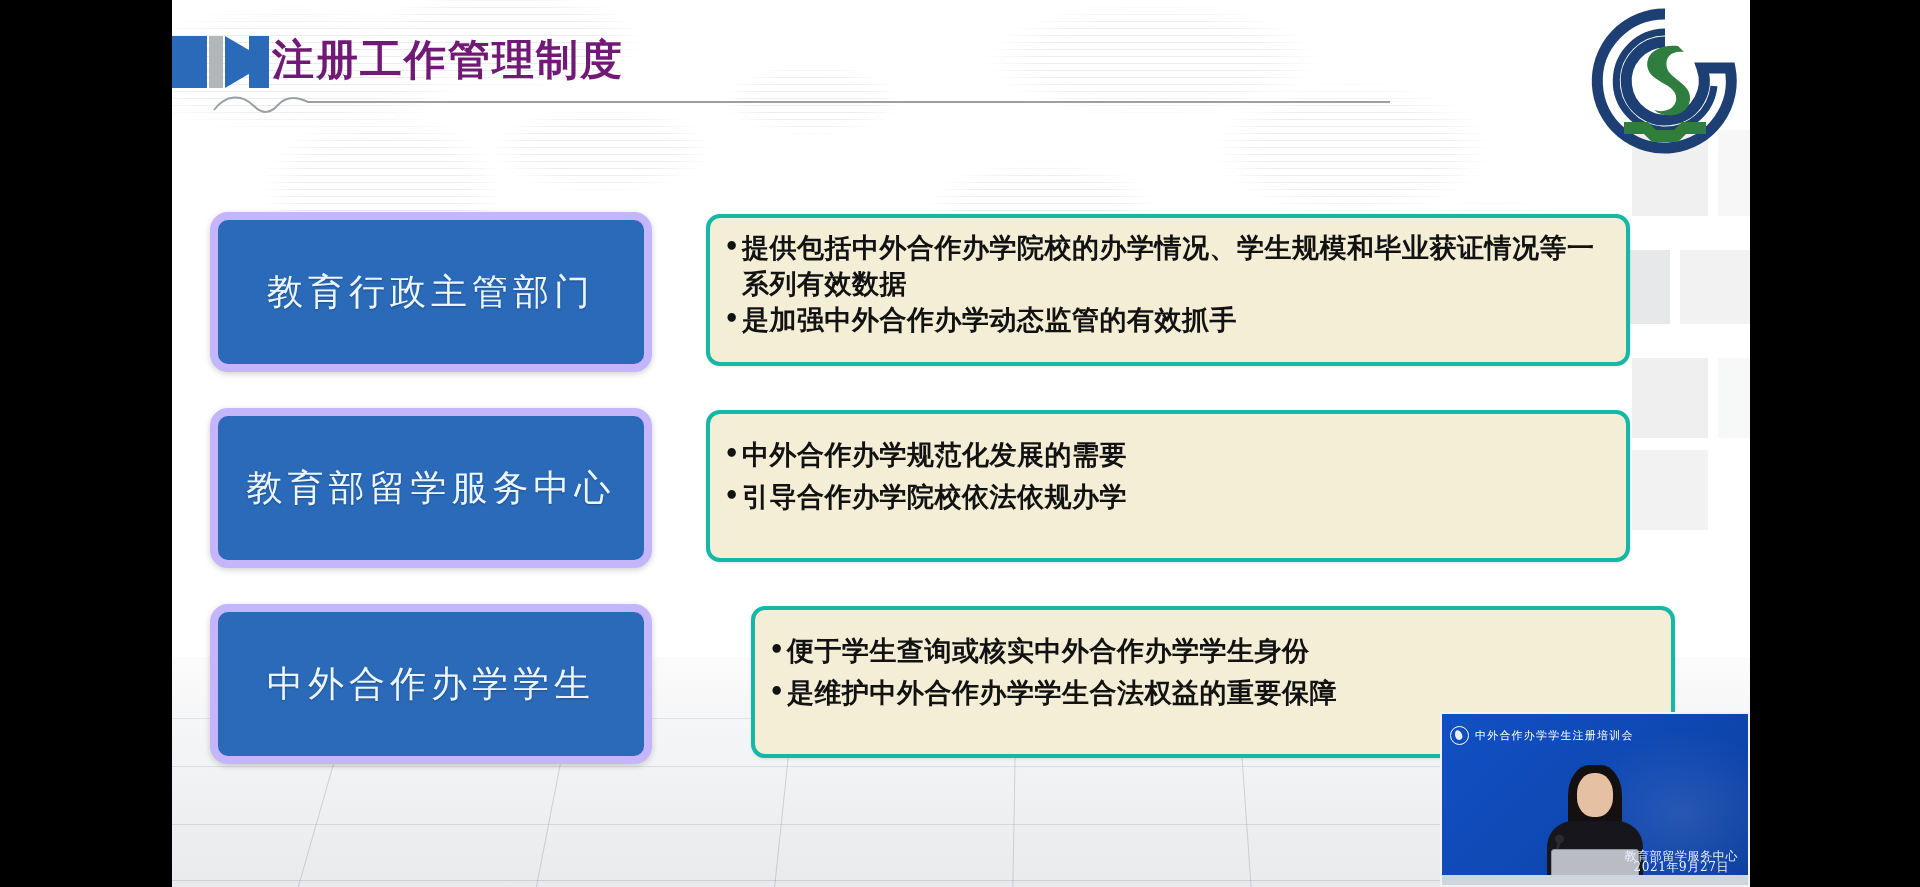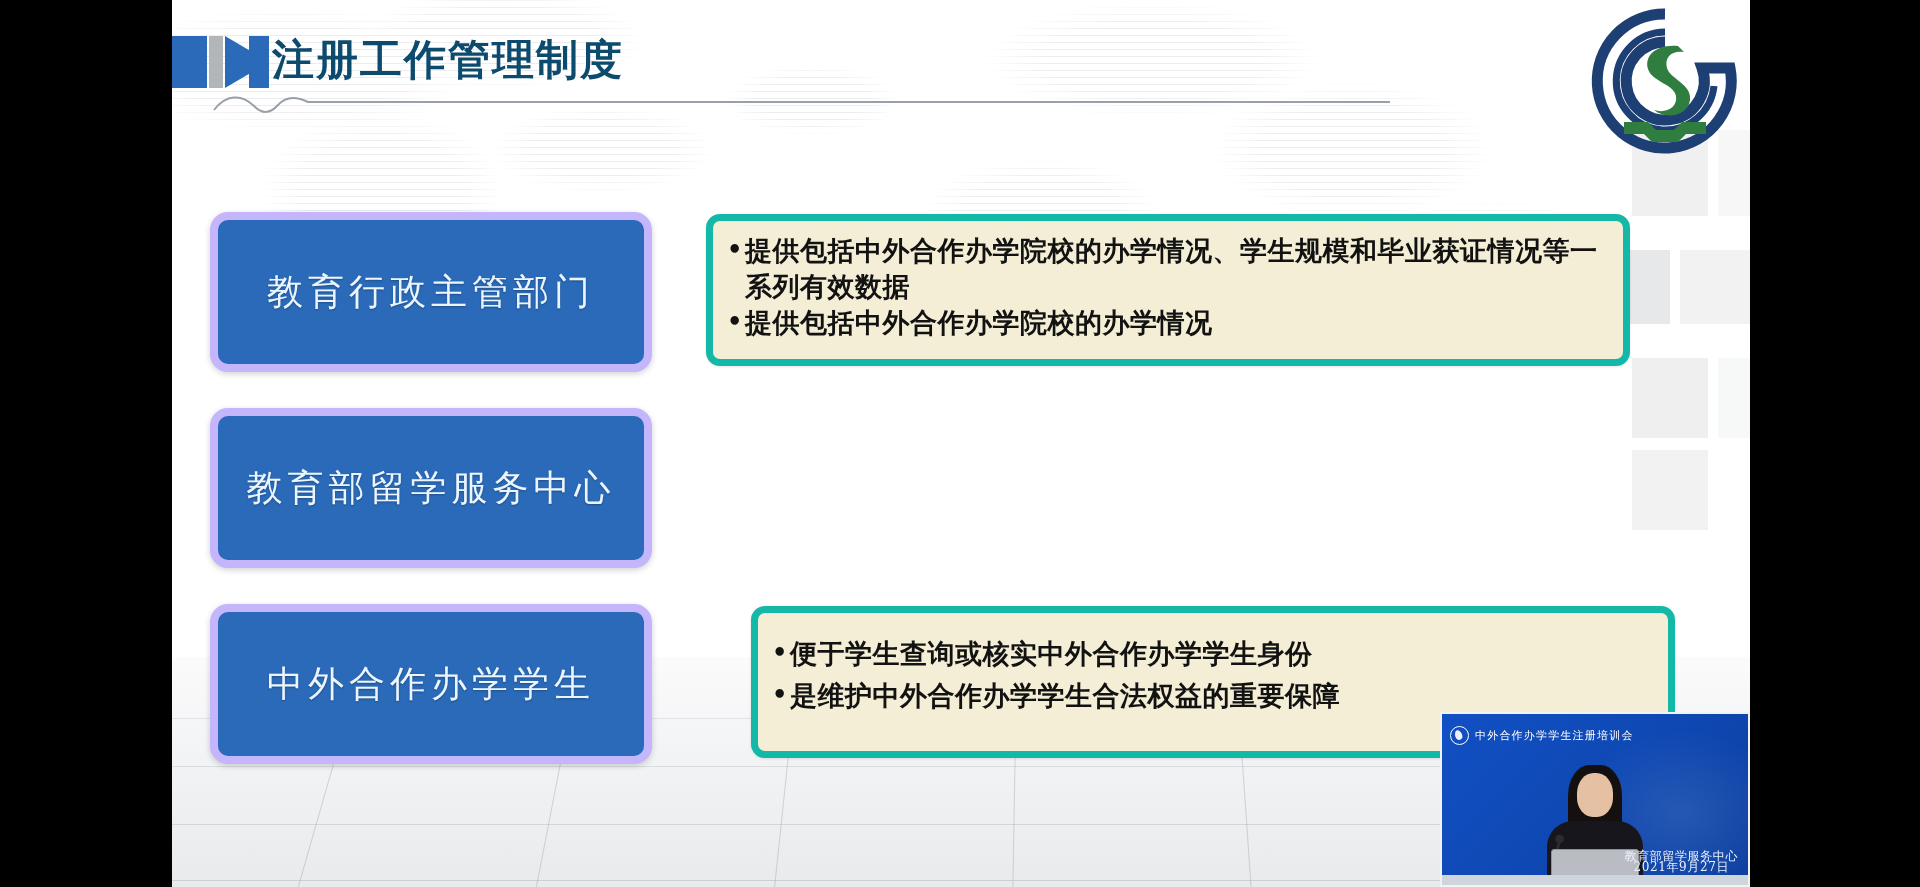--- a/index.html
+++ b/index.html
@@ -165,7 +165,7 @@
     top: 32px;
     font-size: 42px;
     font-weight: 700;
-    color: #0c4a6e;
+    color: #701a75;
     letter-spacing: 2px;
     white-space: nowrap;
     font-family: "DejaVu Sans", "Liberation Sans", sans-serif;

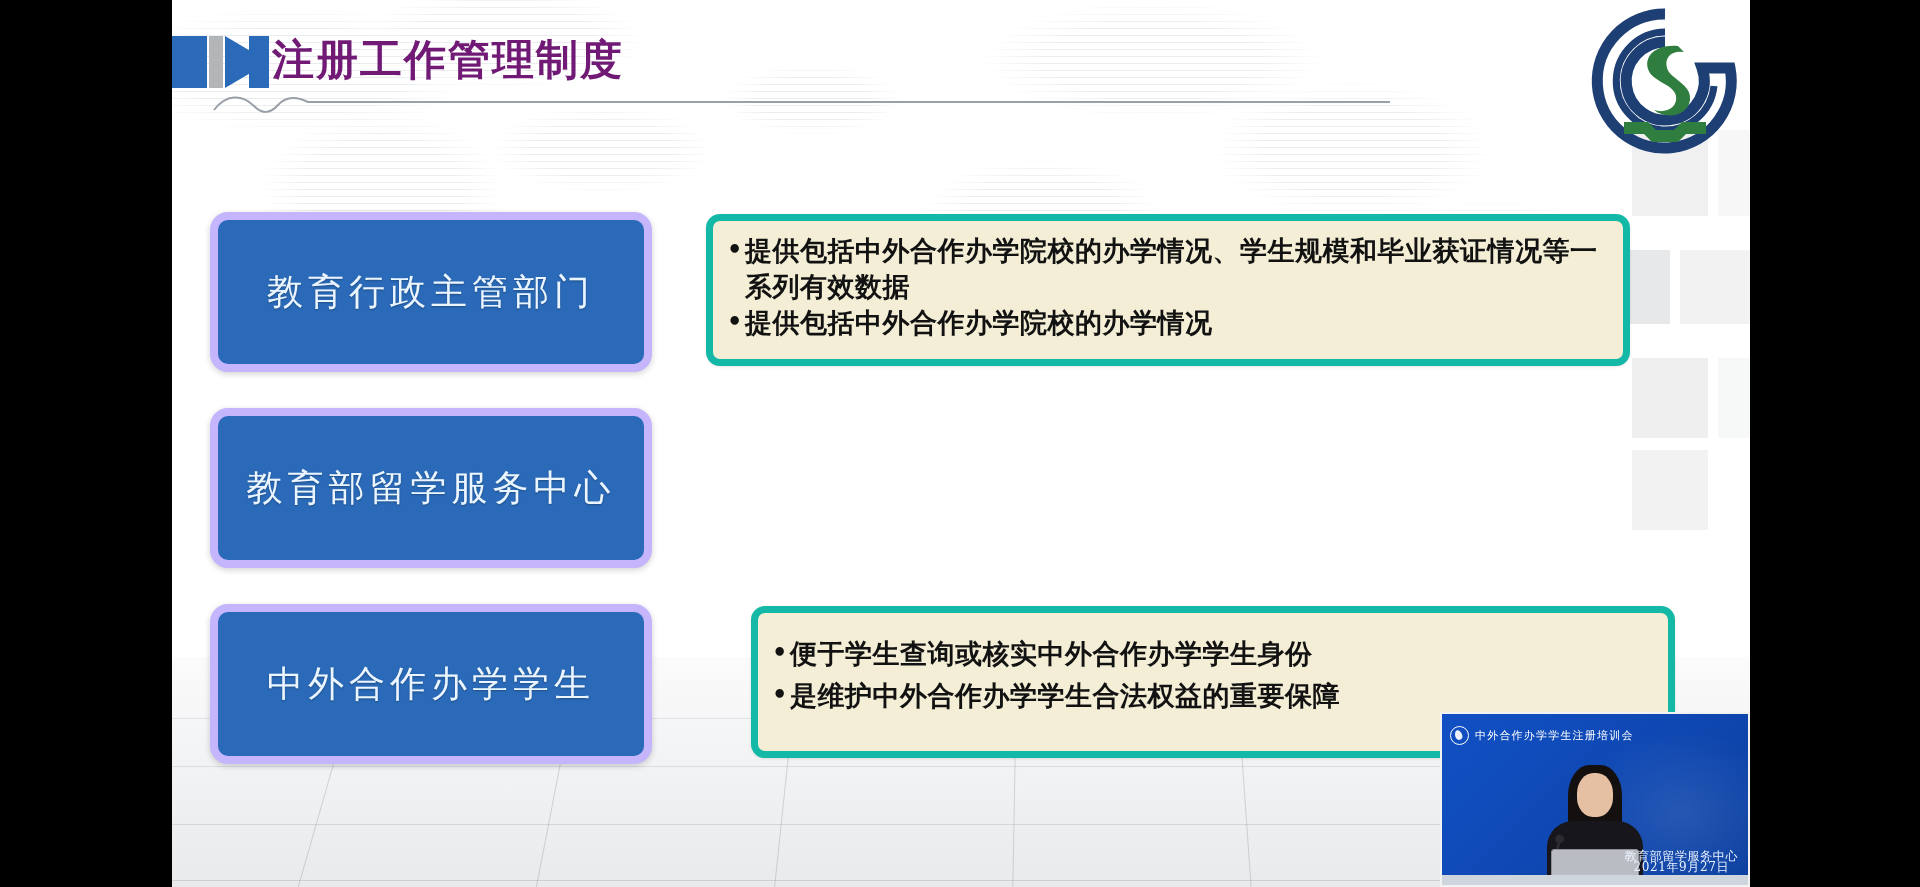--- a/index.html
+++ b/index.html
@@ -235,7 +235,7 @@
     width: 924px;
     height: 152px;
     background: #f3eed5;
-    border: 7px solid #14b8a6;
+    border: 4px solid #14b8a6;
     border-radius: 14px;
     box-sizing: border-box;
     padding: 12px 14px 10px 14px;

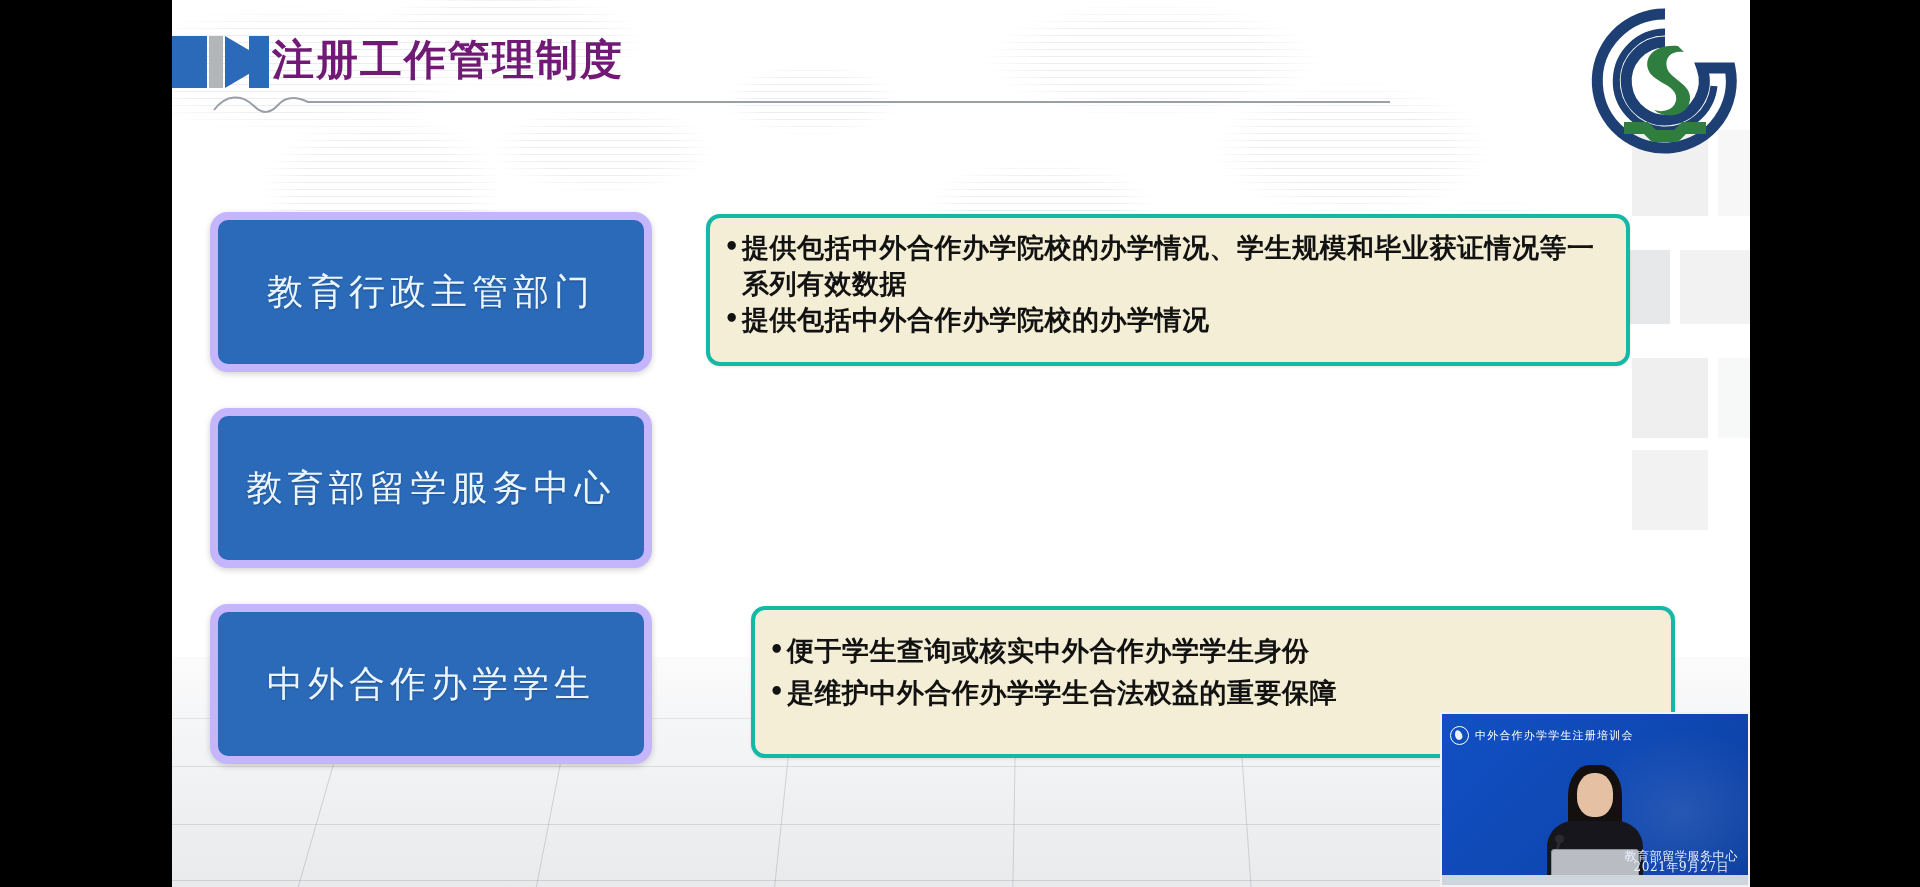--- a/index.html
+++ b/index.html
@@ -482,7 +482,7 @@
         <div class="panel">
           <ul>
             <li>提供包括中外合作办学院校的办学情况、学生规模和毕业获证情况等一系列有效数据</li>
-            <li>提供包括中外合作办学院校的办学情况</li>
+            <li>是加强中外合作办学动态监管的有效抓手</li>
           </ul>
         </div>
       </div>

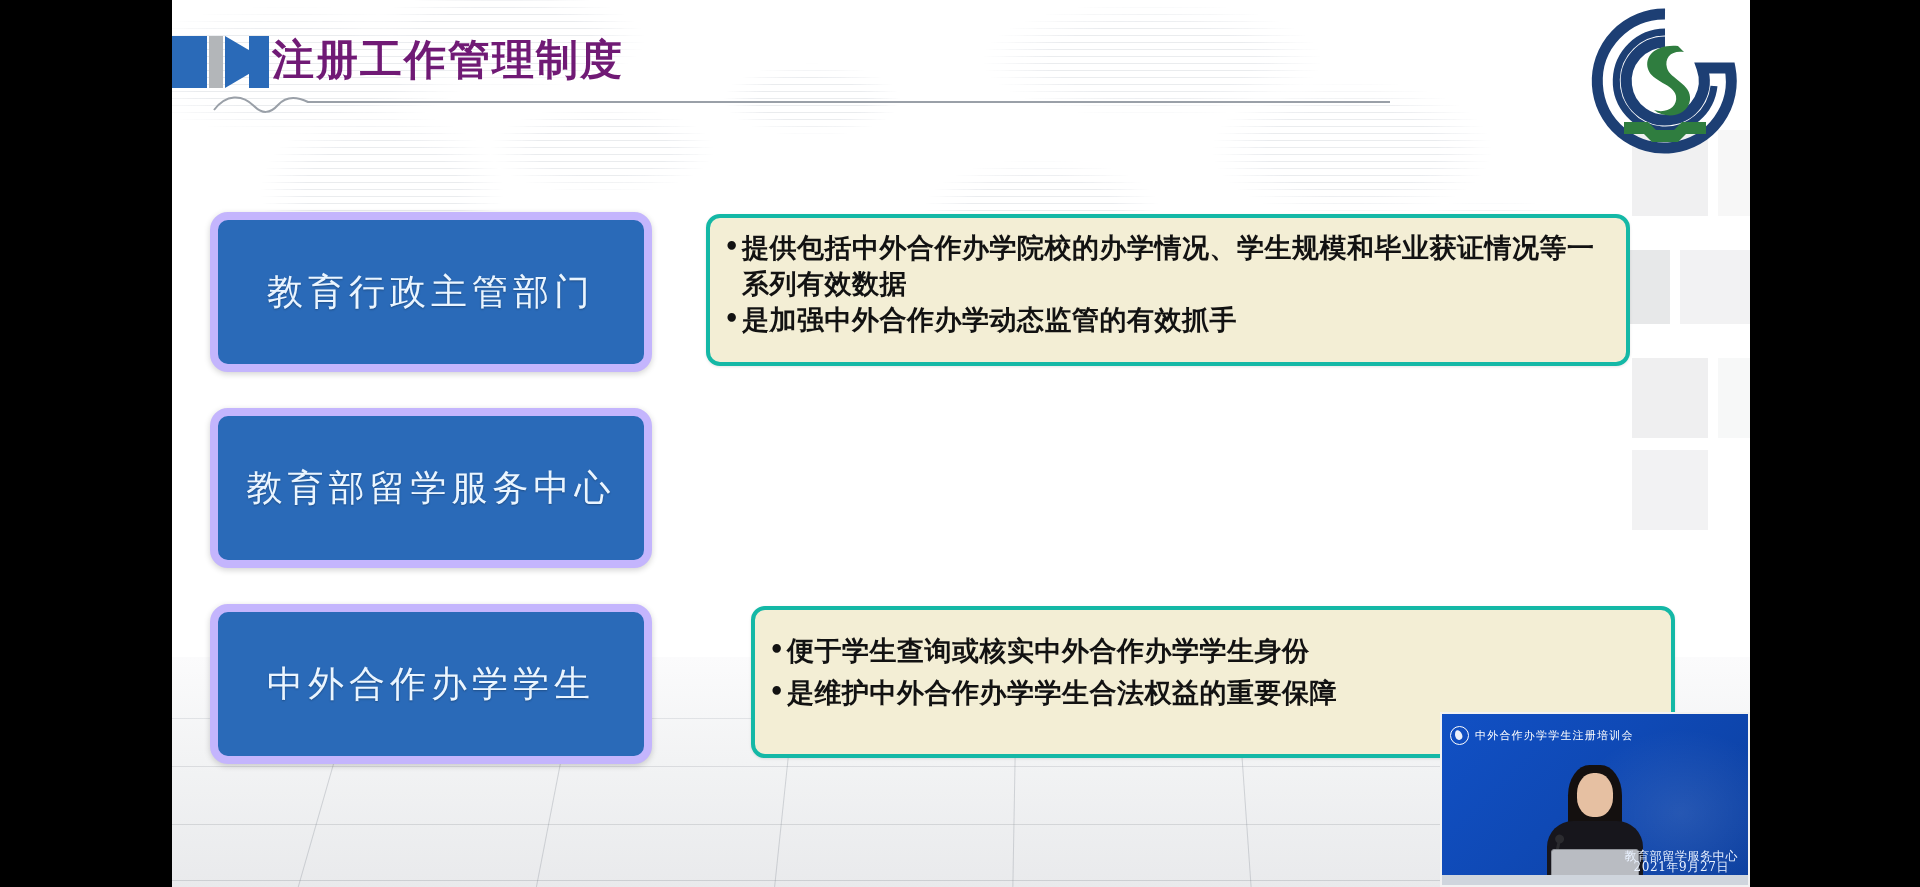--- a/index.html
+++ b/index.html
@@ -491,6 +491,12 @@
         <div class="pill">
           <span>教育部留学服务中心</span>
         </div>
+        <div class="panel">
+          <ul>
+            <li>中外合作办学规范化发展的需要</li>
+            <li>引导合作办学院校依法依规办学</li>
+          </ul>
+        </div>
       </div>
 
       <div class="row r3">

